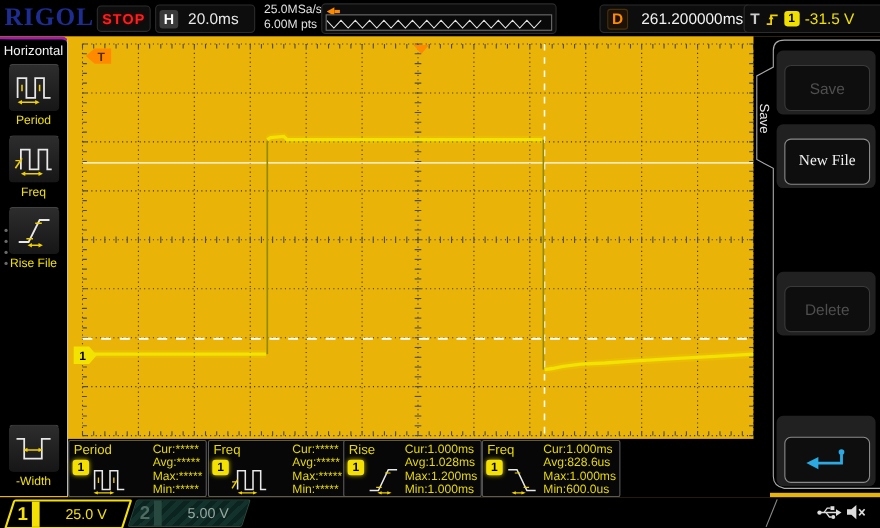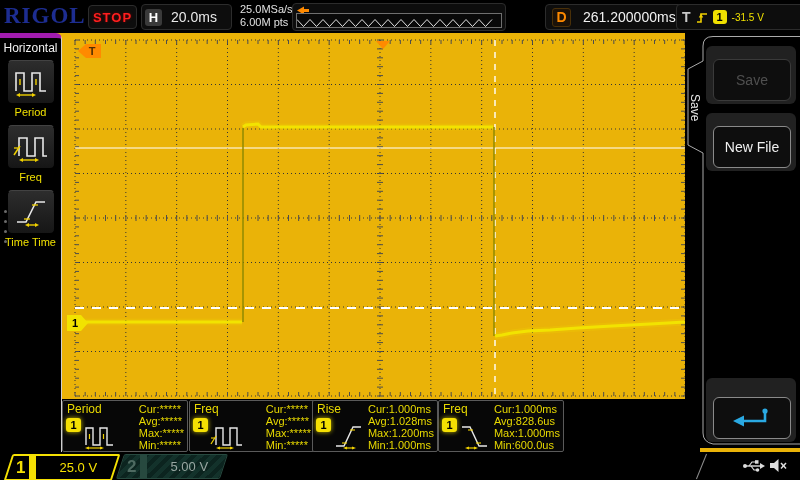--- a/index.html
+++ b/index.html
@@ -29,7 +29,7 @@
   .t-label{color:#c9c9c9;font-weight:bold;font-size:14px;}
   .trig-badge{background:#f0e000;color:#000;font-weight:bold;font-size:11px;border-radius:3px;
               width:14px;height:14px;display:flex;align-items:center;justify-content:center;}
-  .trig-level{color:#f0e000;font-size:10px;}
+  .trig-level{color:#f0e000;font-size:14px;}
   
   .left-menu{position:absolute;left:0;top:33px;width:61px;height:415px;background:#000;
              border-top:5px solid #a21caf;border-right:1px solid #cfcfcf;border-radius:0 6px 0 0;}

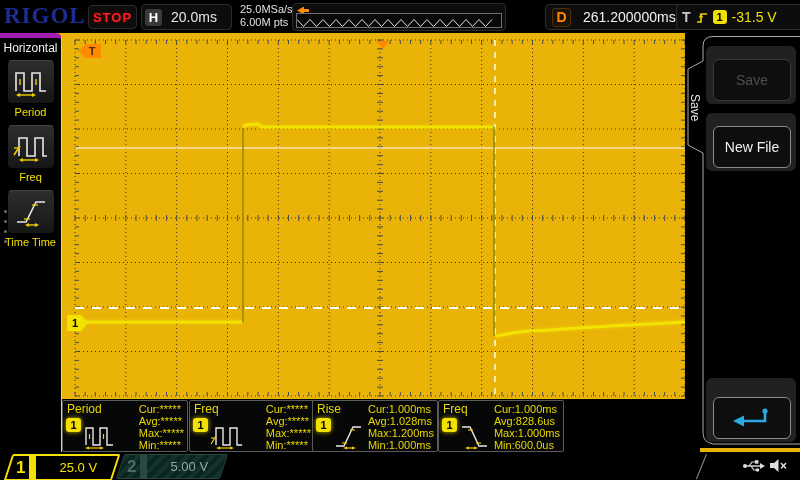--- a/index.html
+++ b/index.html
@@ -32,7 +32,7 @@
   .trig-level{color:#f0e000;font-size:14px;}
   
   .left-menu{position:absolute;left:0;top:33px;width:61px;height:415px;background:#000;
-             border-top:5px solid #a21caf;border-right:1px solid #cfcfcf;border-radius:0 6px 0 0;}
+             border-top:3px solid #a21caf;border-right:1px solid #cfcfcf;border-radius:0 6px 0 0;}
   .menu-title{color:#f2f2f2;font-size:12px;text-align:center;padding-top:3px;}
   .menu-item{position:absolute;left:0;width:61px;text-align:center;}
   .icon-btn{width:46px;height:42px;margin:0 auto;background:linear-gradient(#2d2d2d,#161616);

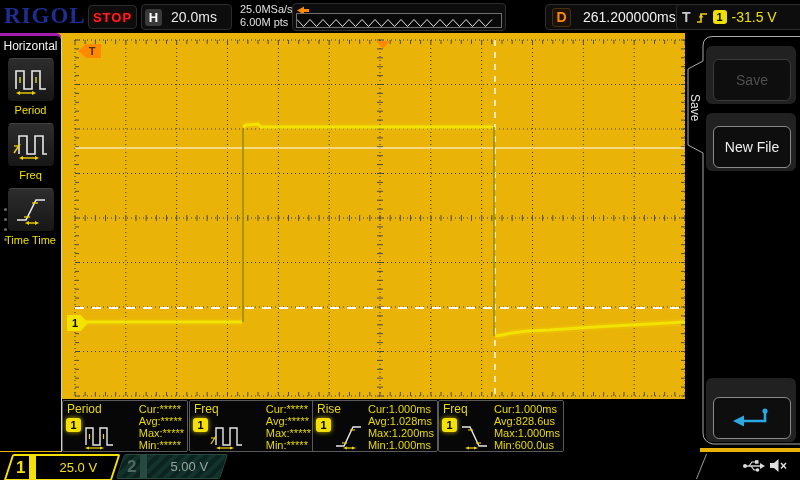--- a/index.html
+++ b/index.html
@@ -555,7 +555,7 @@
     <div class="slot" style="top:13px;">
       <div class="menu-btn disabled">Save</div>
     </div>
-    <div class="slot" style="top:80px;">
+    <div class="slot" style="top:80px;font-family:Liberation Serif, serif;">
       <div class="menu-btn">New File</div>
     </div>
     <div class="slot" style="top:345px;height:64px;">

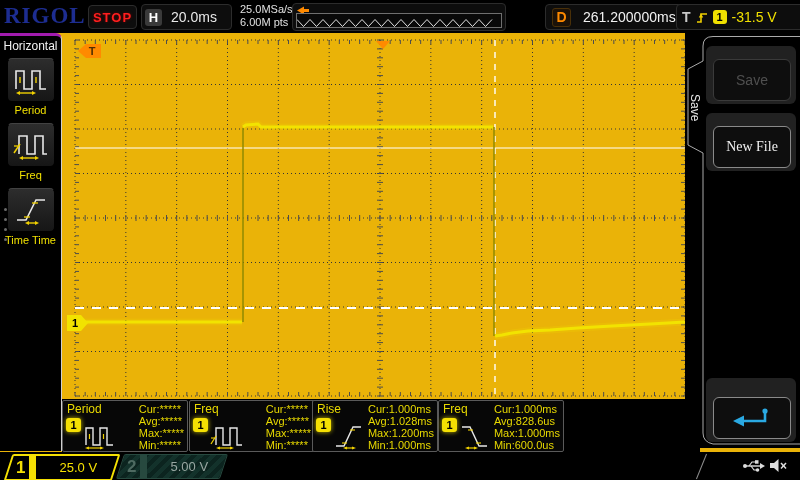--- a/index.html
+++ b/index.html
@@ -175,7 +175,7 @@
             <polygon points="26,29 22,27 22,31" fill="#f0d000"></polygon>
       </svg>
         </div>
-      <div class="item-label">Time Time</div>
+      <div class="item-label">Rise File</div>
     </div>
 
 

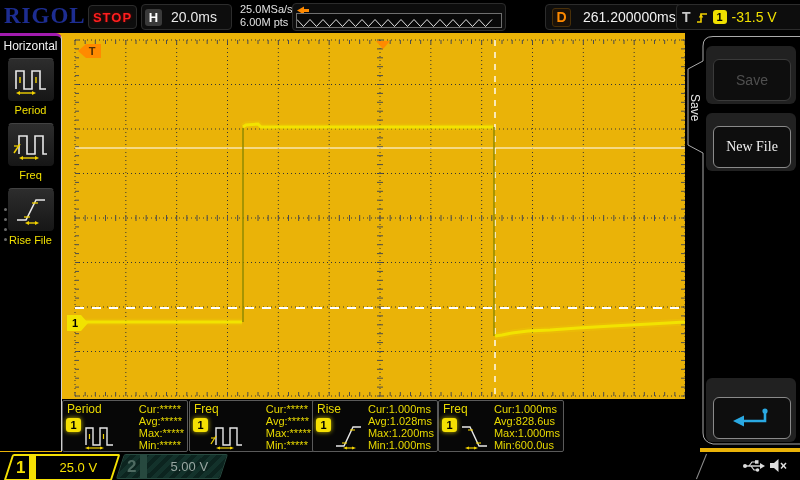--- a/index.html
+++ b/index.html
@@ -558,6 +558,9 @@
     <div class="slot" style="top:80px;font-family:Liberation Serif, serif;">
       <div class="menu-btn">New File</div>
     </div>
+    <div class="slot" style="top:214px;">
+      <div class="menu-btn disabled">Delete</div>
+    </div>
     <div class="slot" style="top:345px;height:64px;">
       <div class="menu-btn">
         <svg width="44" height="24" viewBox="0 0 44 24">

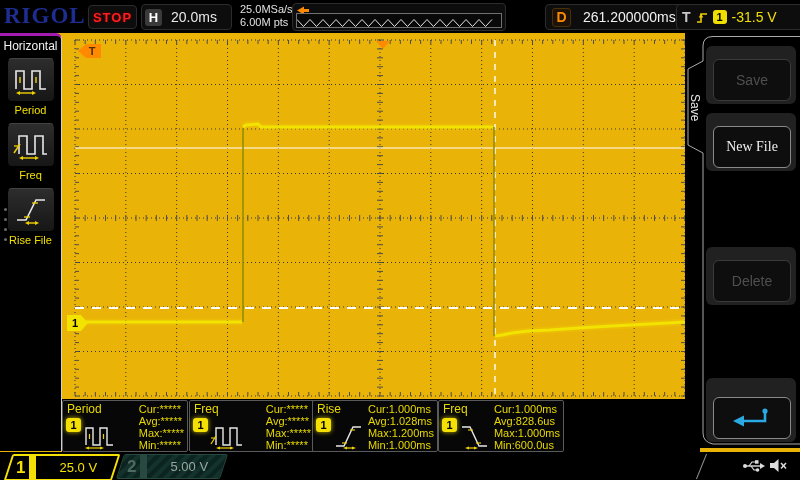--- a/index.html
+++ b/index.html
@@ -180,6 +180,17 @@
 
 
 
+    <div class="menu-item" style="top:350px;">
+      <div class="icon-btn">
+          <svg width="36" height="32" viewBox="0 0 36 32">
+        <path d="M2,7 H9 V25 H25 V7 H33" stroke="#e8e8e8" stroke-width="1.6" fill="none"></path>
+        <line x1="10" y1="17" x2="24" y2="17" stroke="#f0d000" stroke-width="1.4"></line>
+        <polygon points="8,17 12,15 12,19" fill="#f0d000"></polygon>
+            <polygon points="26,17 22,15 22,19" fill="#f0d000"></polygon>
+      </svg>
+        </div>
+      <div class="item-label">-Width</div>
+    </div>
 
     <div class="page-dots">
       <span></span>

